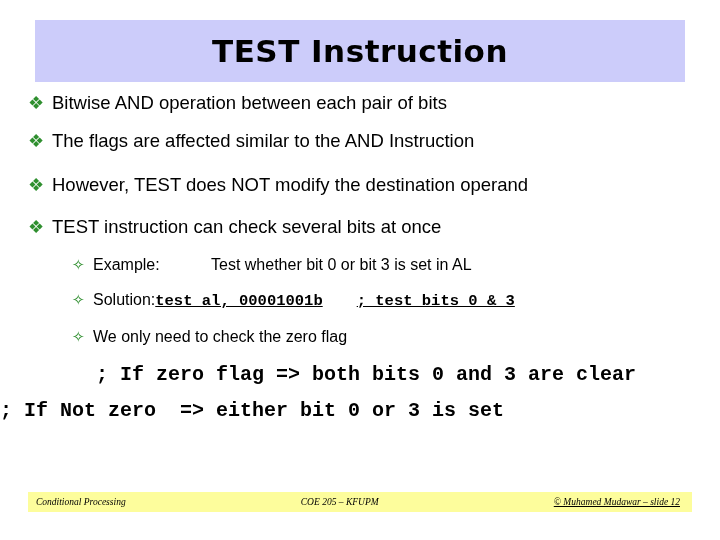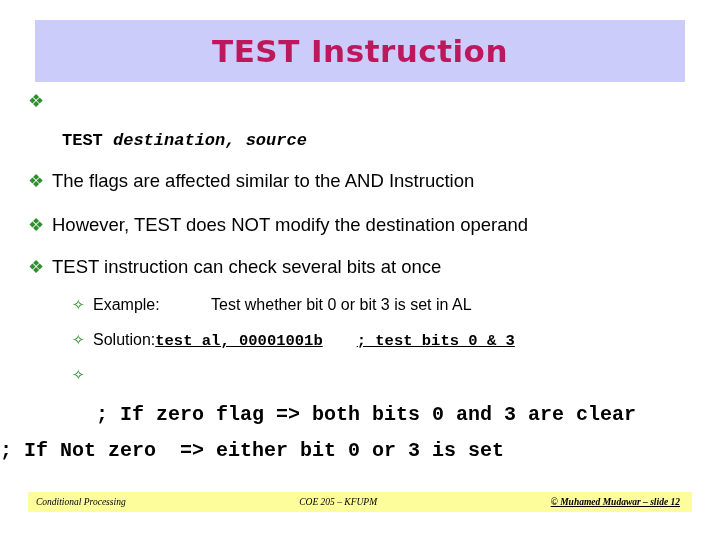--- a/index.html
+++ b/index.html
@@ -29,7 +29,7 @@
     justify-content: center;
   }
   #title-text {
-    color: #be185d;
+    color: #000000;
     font-family: "DejaVu Sans", sans-serif;
     font-size: 31px;
     font-weight: bold;

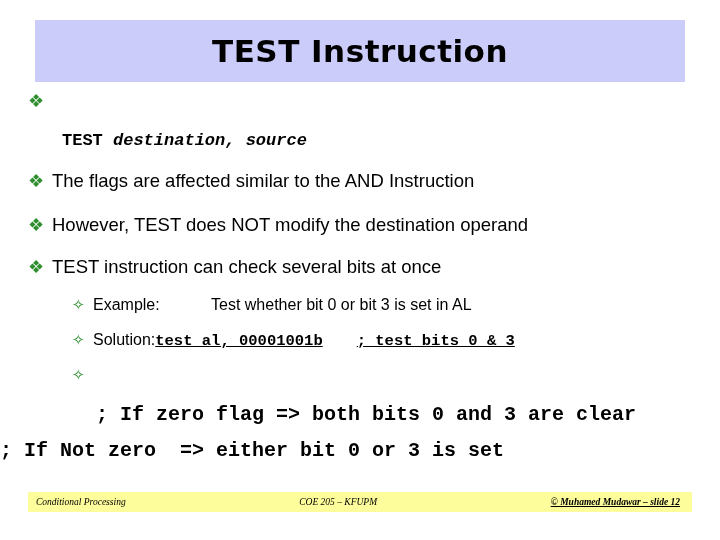--- a/index.html
+++ b/index.html
@@ -169,6 +169,7 @@
 
   <div class="bullet-row l1">
     <span class="bullet-mark">❖</span>
+    <span class="bullet-text">Bitwise AND operation between each pair of bits</span>
   </div>
 
   <div id="syntax-line">

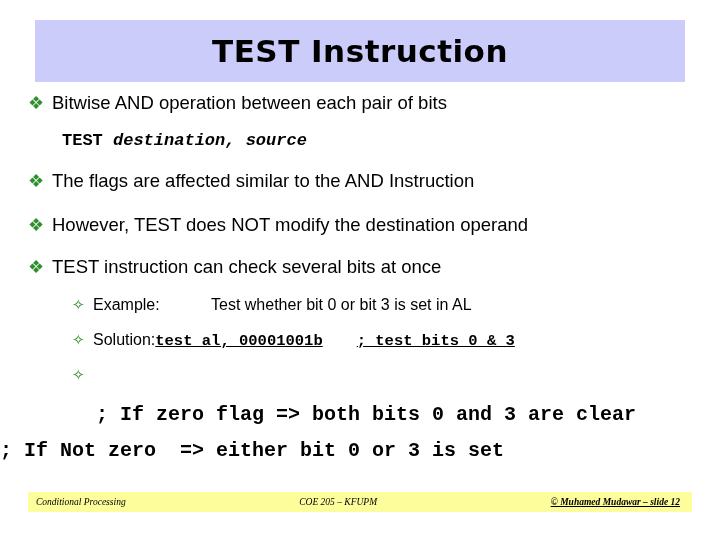--- a/index.html
+++ b/index.html
@@ -172,9 +172,6 @@
     <span class="bullet-text">Bitwise AND operation between each pair of bits</span>
   </div>
 
-  <div id="syntax-line">
-    <span class="mono">TEST</span><span class="mono"> </span><span class="mono-italic">destination, source</span>
-  </div>
 
   <div class="bullet-row l2">
     <span class="bullet-mark">❖</span>

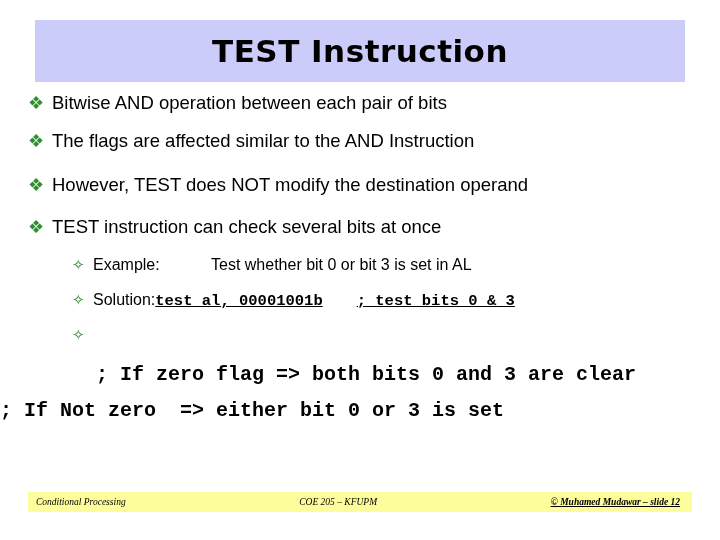--- a/index.html
+++ b/index.html
@@ -200,6 +200,7 @@
 
   <div class="sub-row s3">
     <span class="sub-mark">✧</span>
+    <span class="sub-text">We only need to check the zero flag</span>
   </div>
 
   <div class="code-line" id="code-line-1">; If zero flag =&gt; both bits 0 and 3 are clear</div>

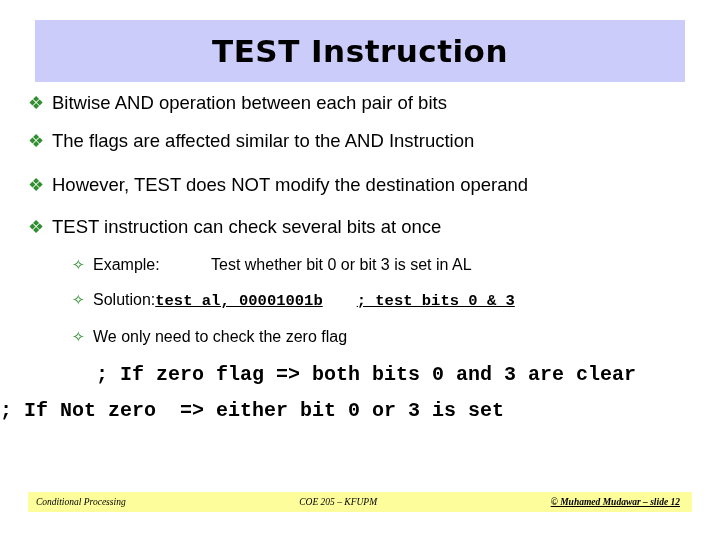--- a/index.html
+++ b/index.html
@@ -156,7 +156,7 @@
   }
   #footer-left   { flex: 0 0 auto; padding-left: 8px; }
   #footer-center { flex: 1 1 auto; text-align: center; }
-  #footer-right  { flex: 0 0 auto; padding-right: 12px; text-decoration: underline; font-weight: bold; }
+  #footer-right  { flex: 0 0 auto; padding-right: 12px; text-decoration: underline; }
 </style>
 </head>
 <body>

